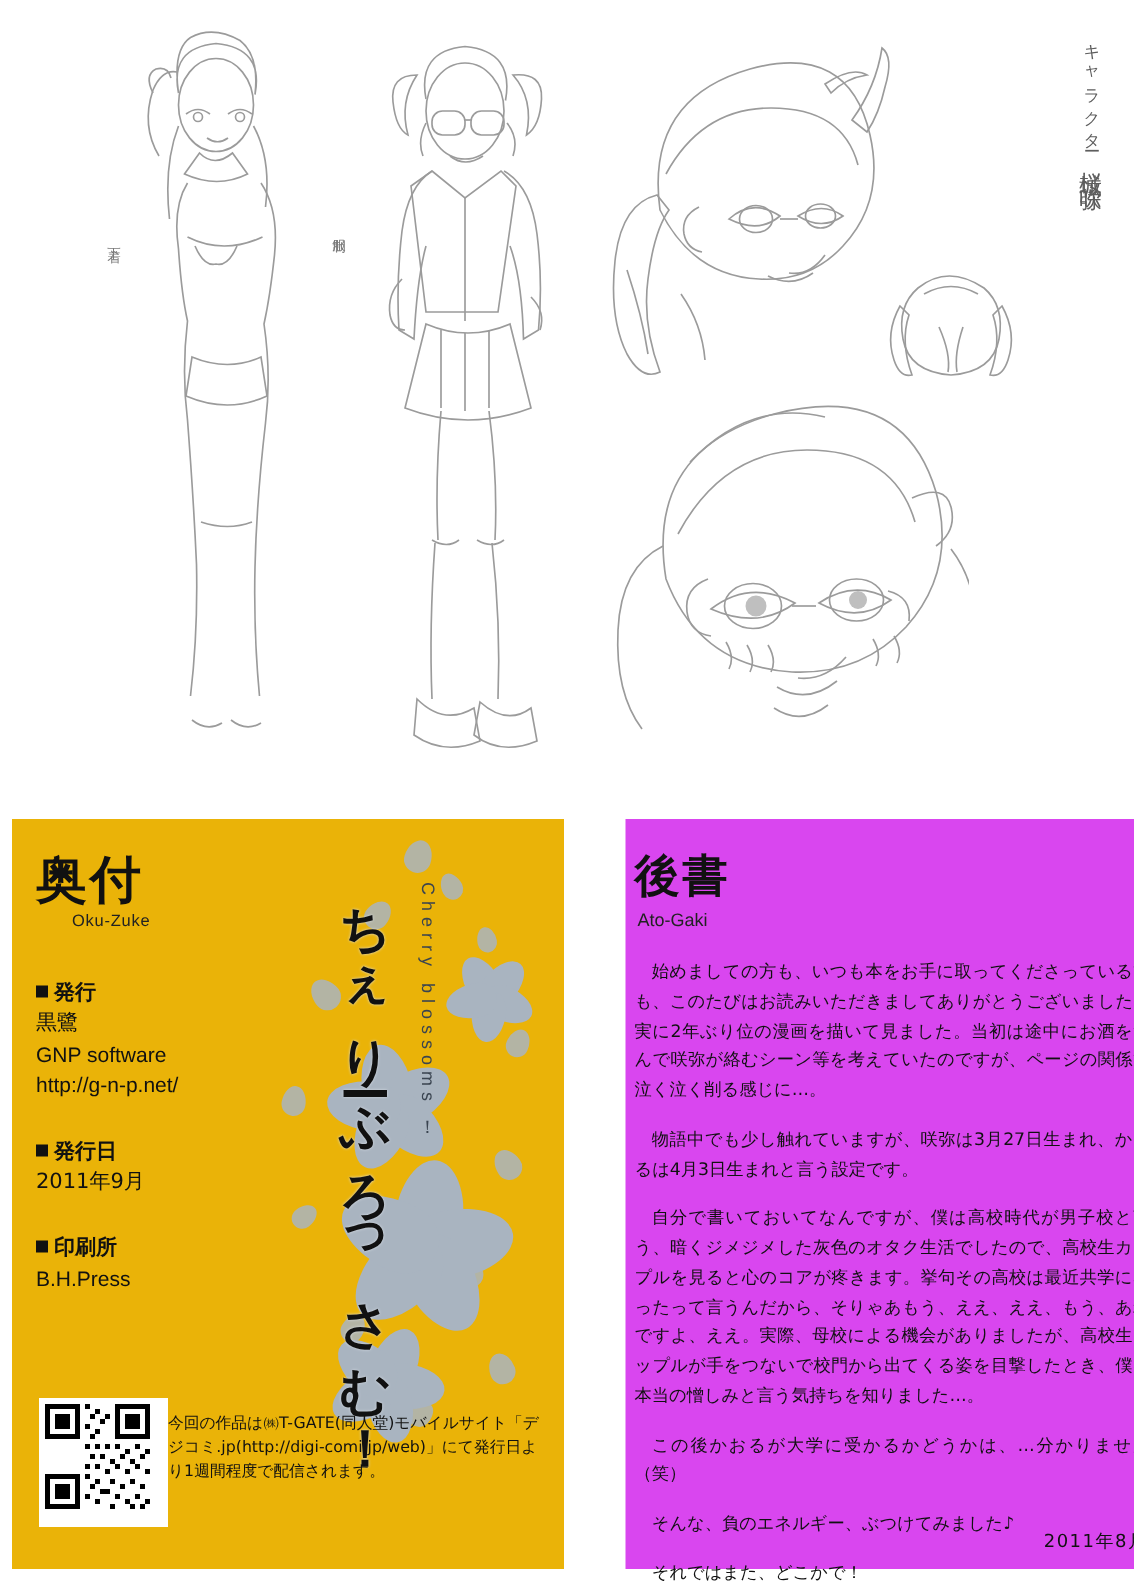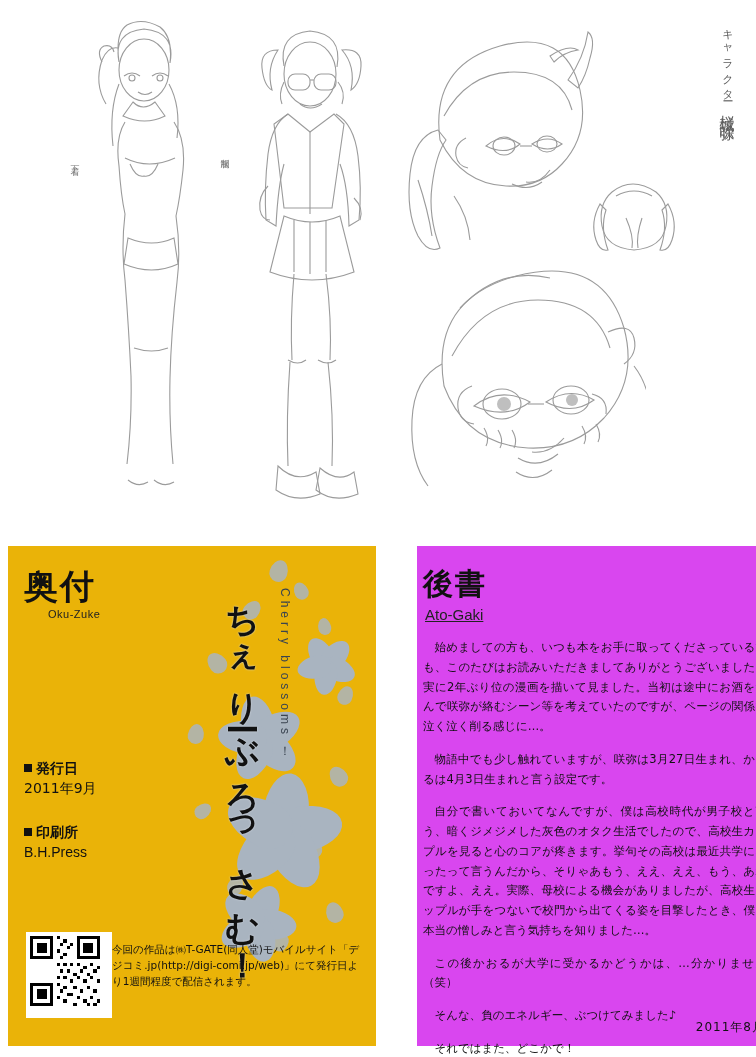--- a/index.html
+++ b/index.html
@@ -138,7 +138,7 @@
     font-family:"DejaVu Sans", sans-serif;
   }
   .ato-romaji{
-    position:absolute;left:8px;top:60px;font-size:15px;color:#222;text-decoration:underline;
+    position:absolute;left:8px;top:60px;font-size:12px;color:#222;
   }
   .ato-body{
     position:absolute;left:6px;top:92px;width:344px;

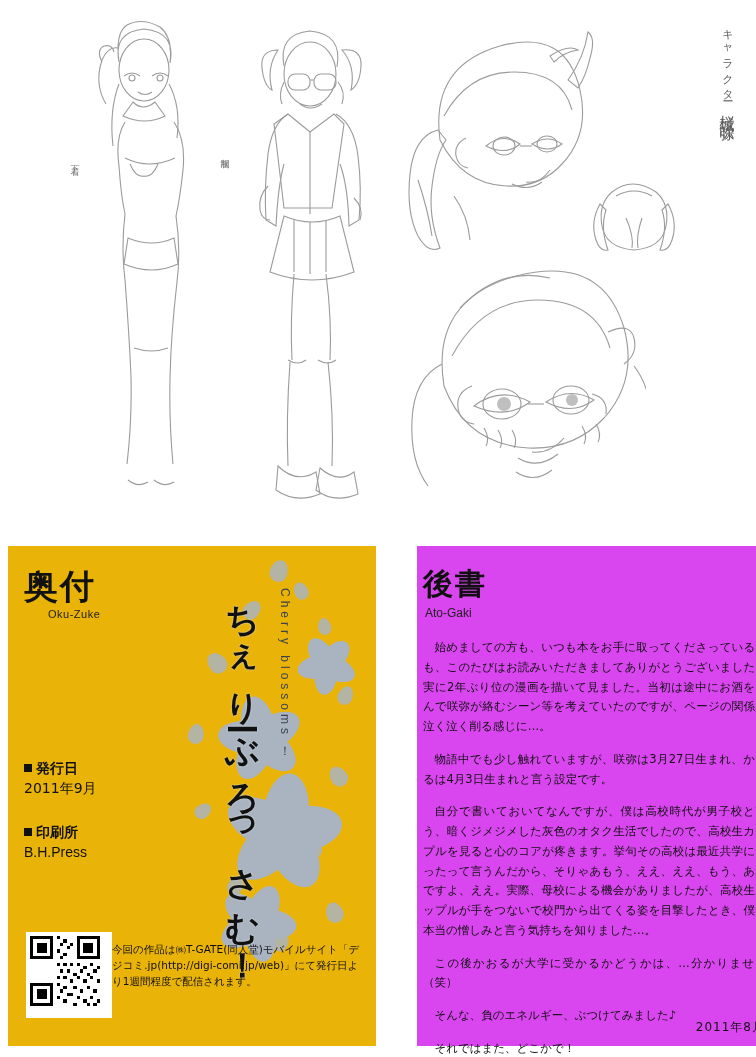--- a/index.html
+++ b/index.html
@@ -331,6 +331,12 @@
       <div class="vtitle">ちぇりーぶろっさむ！</div>
       <div class="vtitle-en">Cherry blossoms！</div>
 
+      <div class="oku-block b1">
+        <div class="oku-head"><span class="sq"></span><span>発行</span></div>
+        <div>黒鷺</div>
+        <div class="mono">GNP software</div>
+        <div class="mono">http://g-n-p.net/</div>
+      </div>
 
       <div class="oku-block b2">
         <div class="oku-head"><span class="sq"></span><span>発行日</span></div>

